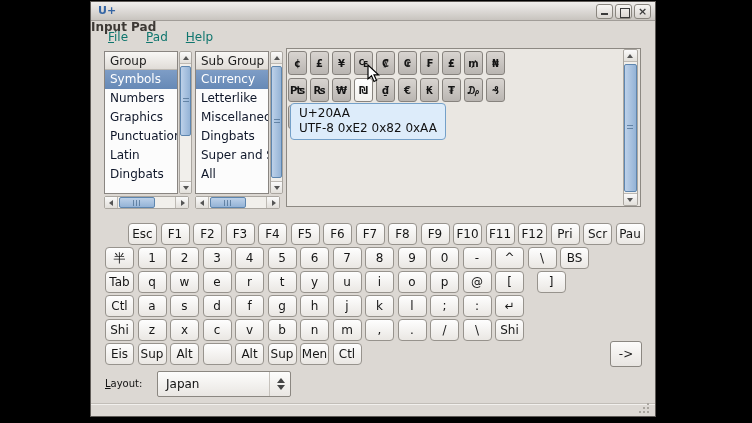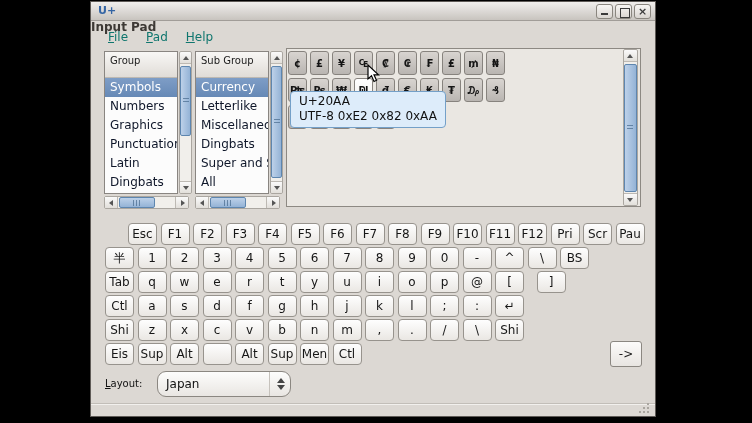--- a/index.html
+++ b/index.html
@@ -29,7 +29,7 @@
 
   
   .tv { position:absolute; background:#fcfcfc; border:1px solid #898581; overflow:hidden; }
-  .tv-header { height:26px; line-height:18px; padding-left:5px; font-size:10px; color:#1c1c1c;
+  .tv-header { height:18px; line-height:18px; padding-left:5px; font-size:12px; color:#1c1c1c;
                background:linear-gradient(#f8f7f5,#e0dcd7); border-bottom:1px solid #bcb8b2; white-space:nowrap; }
   .tv-row { height:19px; line-height:19px; padding-left:5px; font-size:12px; color:#0f172a;
             white-space:nowrap; overflow:hidden; }

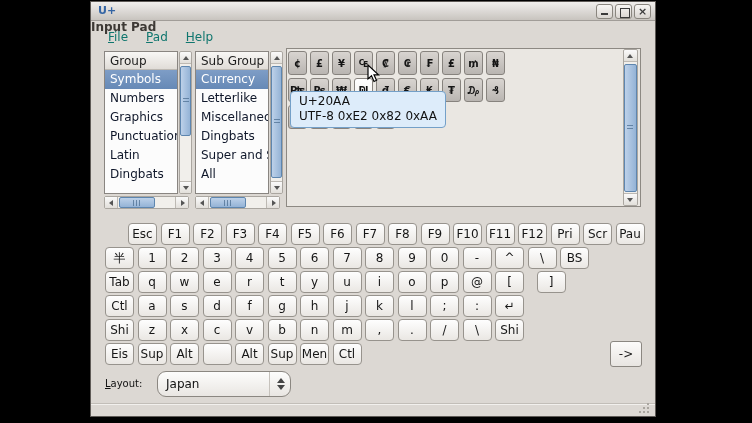--- a/index.html
+++ b/index.html
@@ -69,7 +69,7 @@
   .cbtn.hover { background:linear-gradient(#ffffff,#f2f0ed); }
 
   
-  .tooltip { position:absolute; left:199px; top:89px; z-index:6; padding:2px 8px 3px 8px;
+  .tooltip { position:absolute; left:199px; top:101px; z-index:6; padding:2px 8px 3px 8px;
              background:#ddecfa; border:1px solid #74a0c8; border-radius:4px;
              font-size:12px; color:#111; line-height:15px; white-space:nowrap; }
 

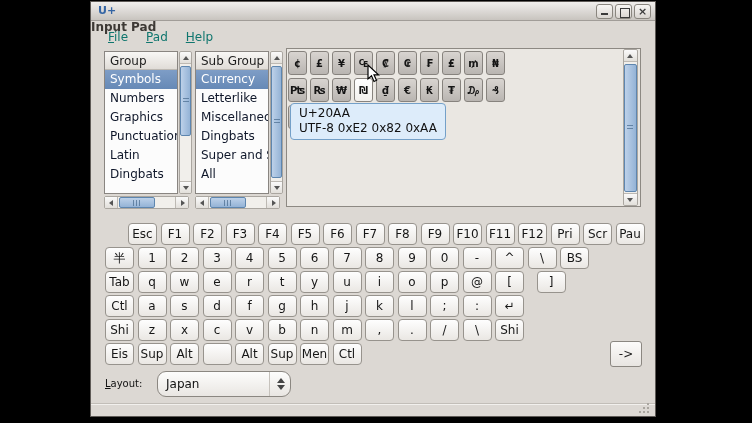--- a/index.html
+++ b/index.html
@@ -90,7 +90,7 @@
   
   .layout-label { position:absolute; left:14px; top:376px; font-size:10px; color:#111; }
   .combo { position:absolute; left:66px; top:369px; width:134px; height:26px;
-           border:1px solid #8b8781; border-radius:9px; background:linear-gradient(#fdfdfc,#e9e6e2); }
+           border:1px solid #8b8781; border-radius:2px; background:linear-gradient(#fdfdfc,#e9e6e2); }
   .combo-value { position:absolute; left:8px; top:5px; font-size:12px; color:#111; }
   .combo-spin { position:absolute; right:0; top:0; width:21px; height:100%; border-left:1px solid #c6c2bc; }
   .combo-spin i { position:absolute; left:7px; width:0; height:0; border-left:4px solid transparent; border-right:4px solid transparent; }

